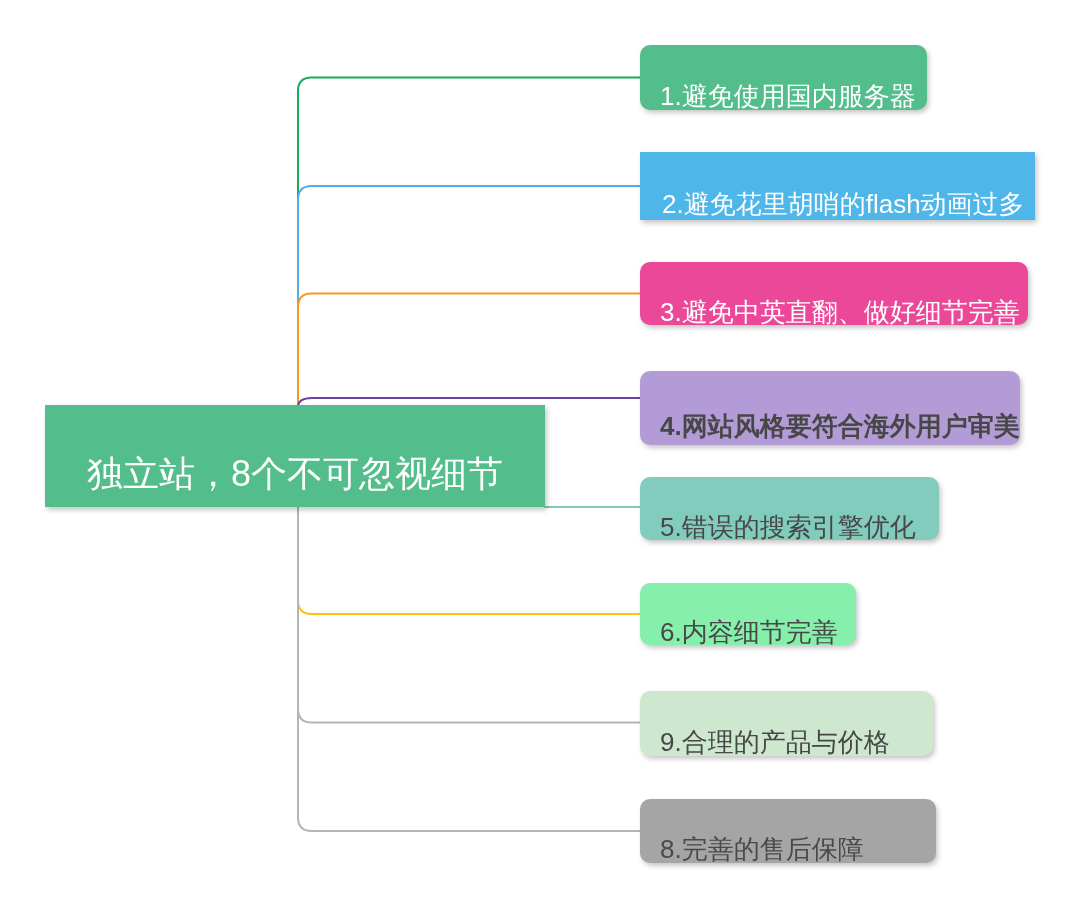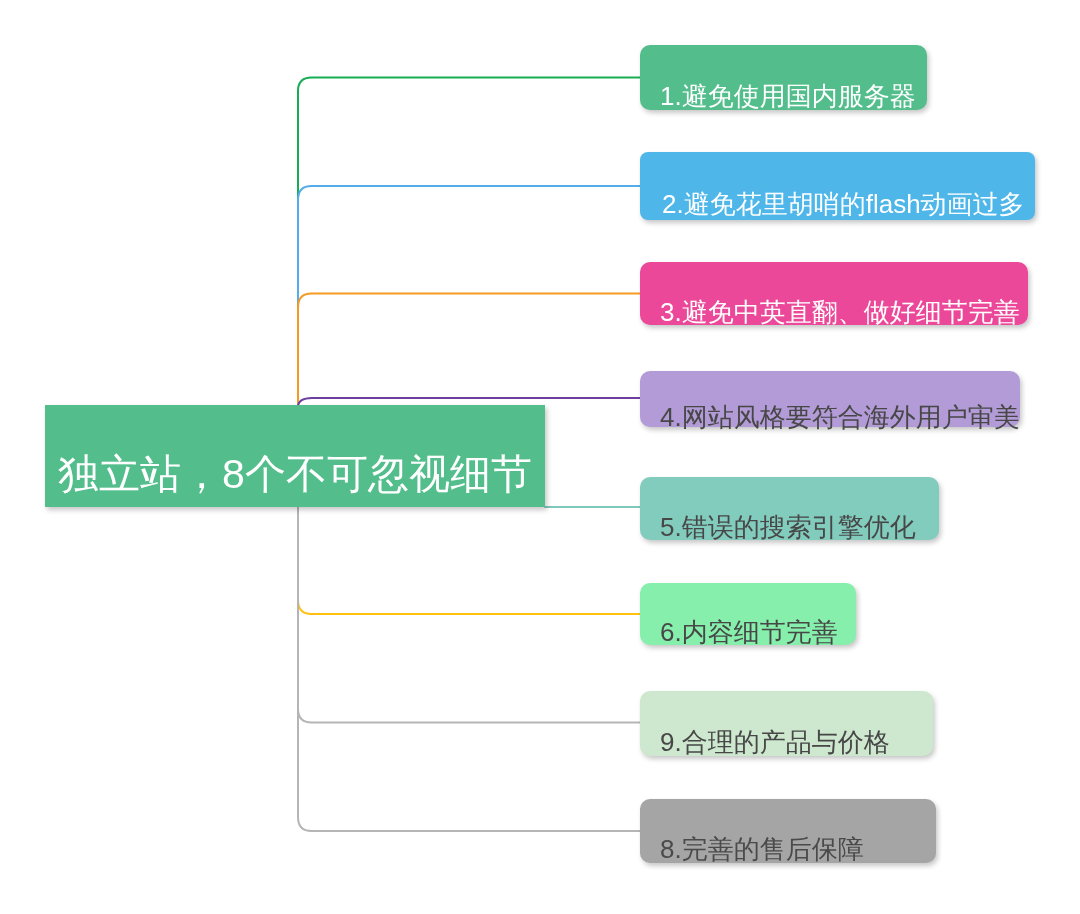--- a/index.html
+++ b/index.html
@@ -30,7 +30,7 @@
     font-size:41px;
   }
   #branch-1{left:640px;top:45px;width:287px;height:65px;}
-  #branch-2{left:640px;top:152px;width:395px;height:68px;border-radius:8px;padding-left:22px;}
+  #branch-2{left:640px;top:152px;width:395px;height:68px;border-radius:0;padding-left:22px;}
   #branch-3{left:640px;top:262px;width:388px;height:63px;}
   #branch-4{left:640px;top:371px;width:380px;height:56px;}
   #branch-5{left:640px;top:477px;width:299px;height:63px;}

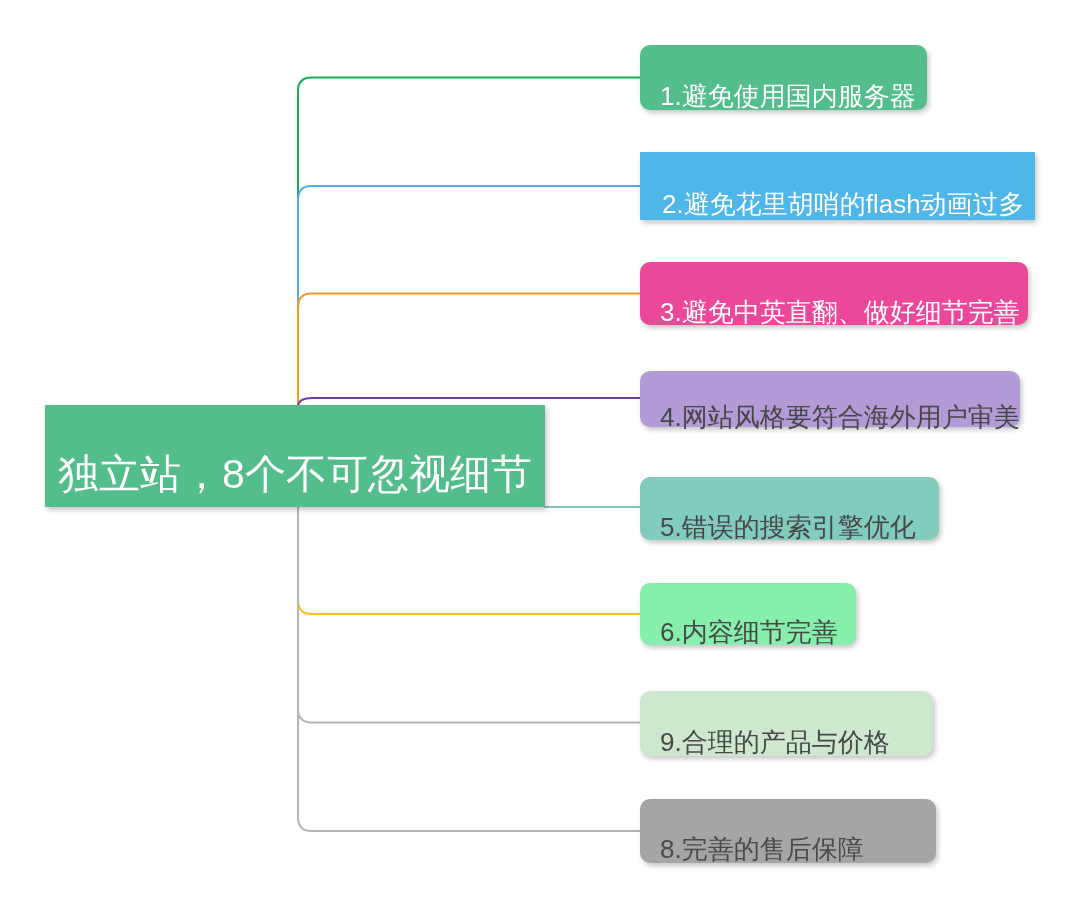--- a/index.html
+++ b/index.html
@@ -32,7 +32,7 @@
   #branch-1{left:640px;top:45px;width:287px;height:65px;}
   #branch-2{left:640px;top:152px;width:395px;height:68px;border-radius:0;padding-left:22px;}
   #branch-3{left:640px;top:262px;width:388px;height:63px;}
-  #branch-4{left:640px;top:371px;width:380px;height:56px;}
+  #branch-4{left:640px;top:371px;width:380px;height:74px;font-weight:bold;}
   #branch-5{left:640px;top:477px;width:299px;height:63px;}
   #branch-6{left:640px;top:583px;width:216px;height:62px;}
   #branch-7{left:640px;top:691px;width:293px;height:65px;}

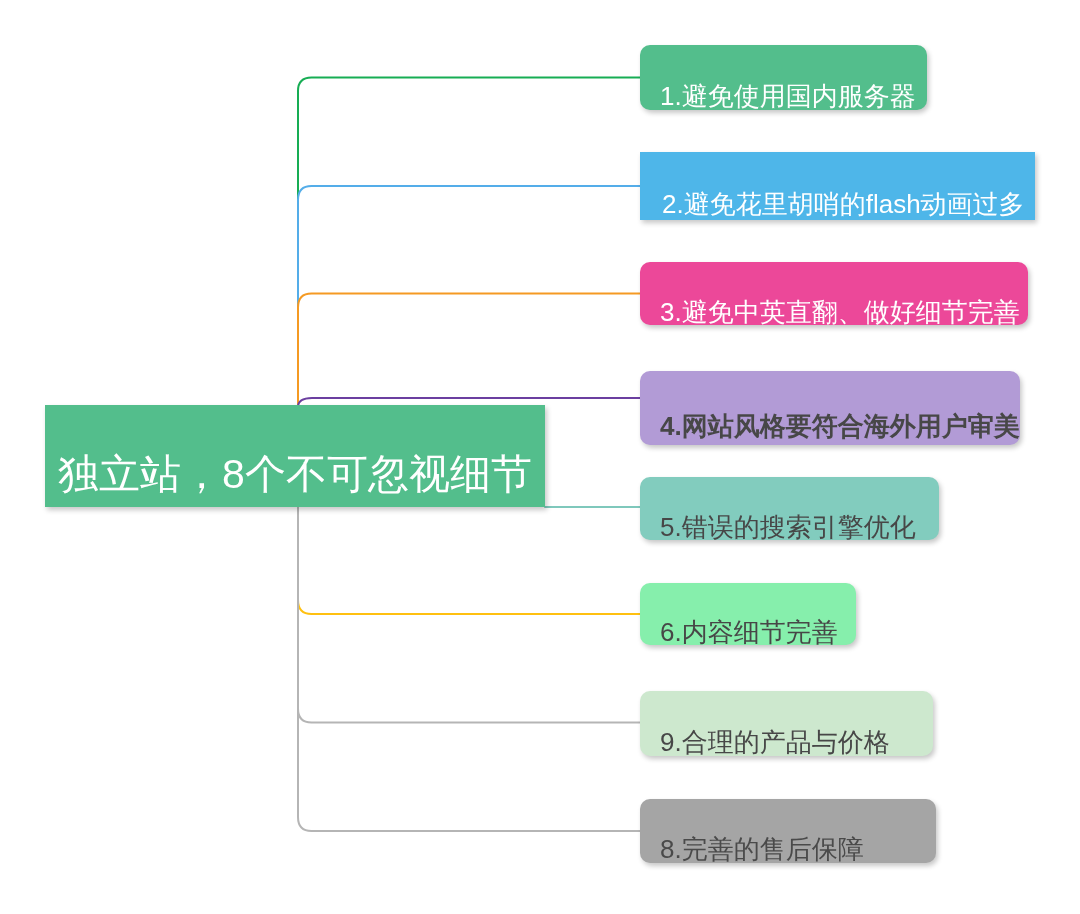--- a/index.html
+++ b/index.html
@@ -27,7 +27,7 @@
     border-radius:0;
     justify-content:center;
     padding-left:0;
-    font-size:41px;
+    font-size:36px;
   }
   #branch-1{left:640px;top:45px;width:287px;height:65px;}
   #branch-2{left:640px;top:152px;width:395px;height:68px;border-radius:0;padding-left:22px;}

